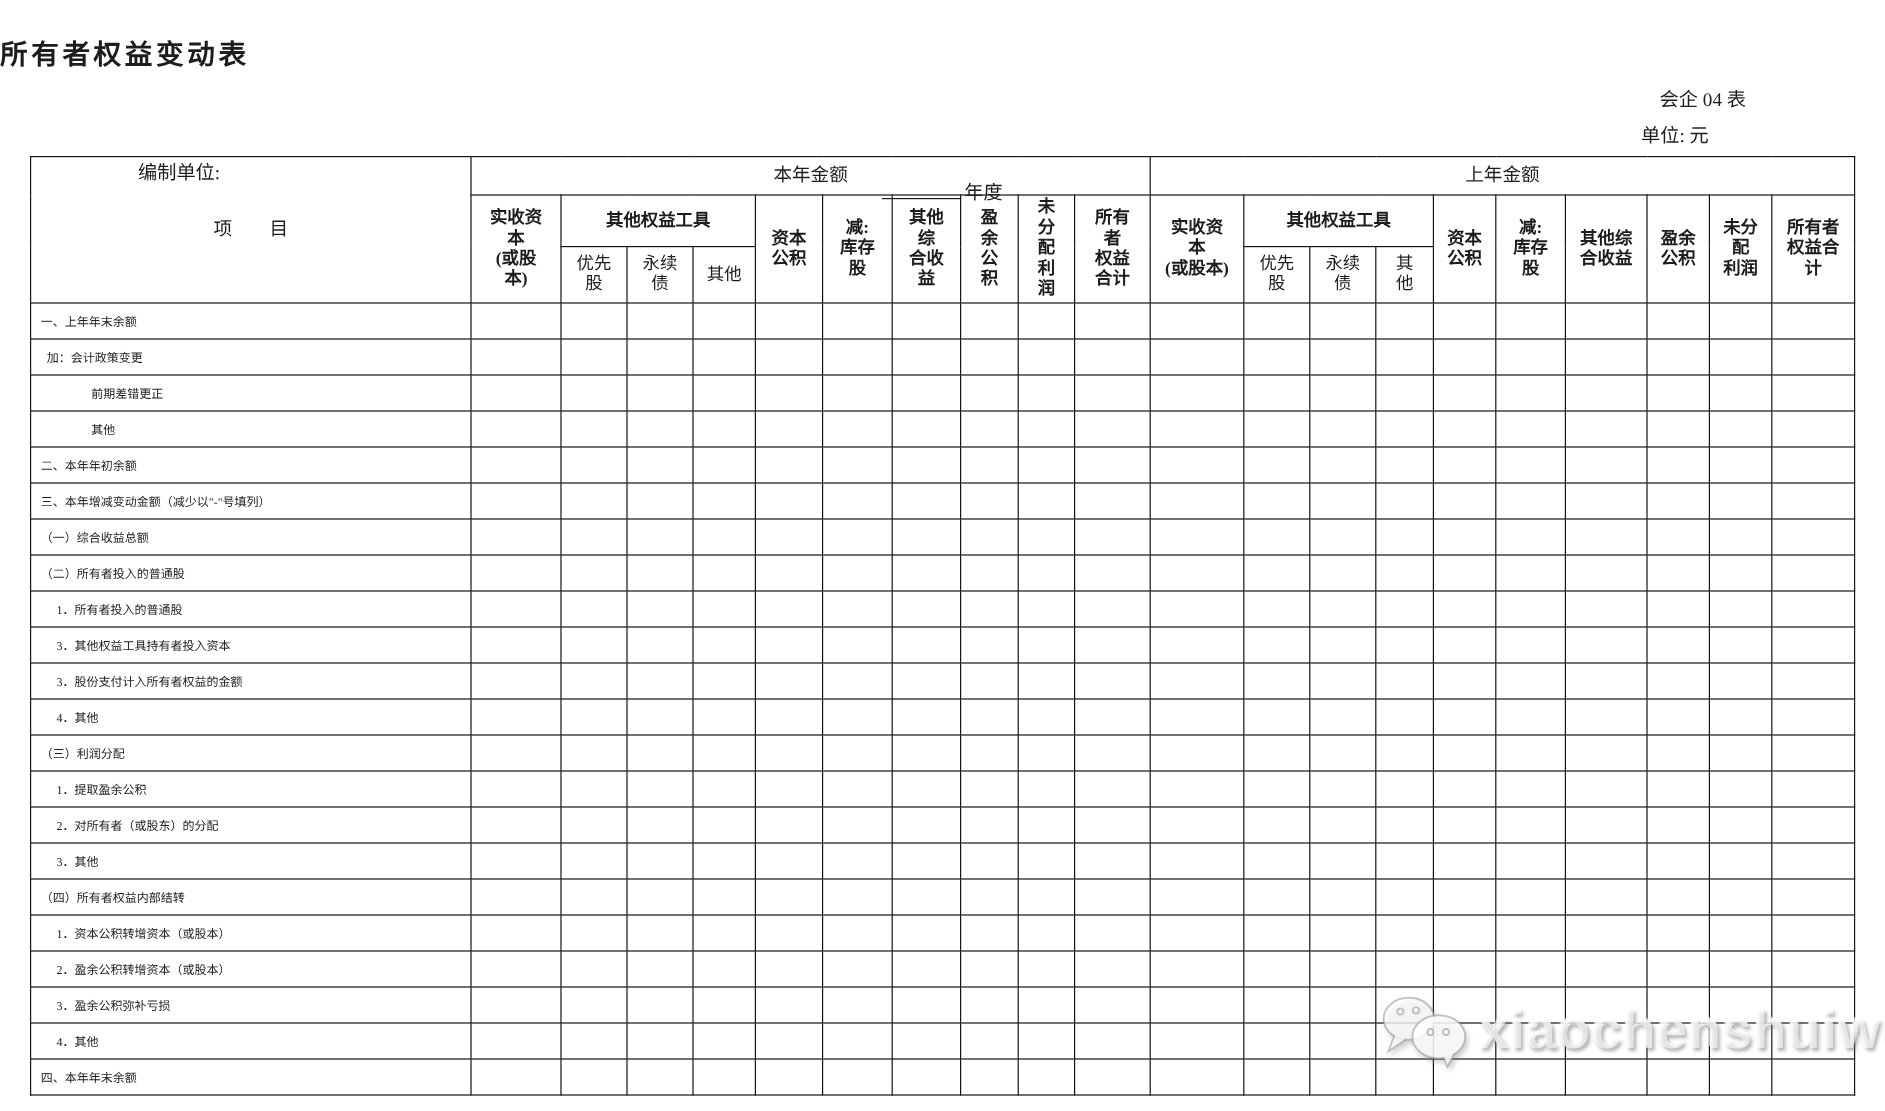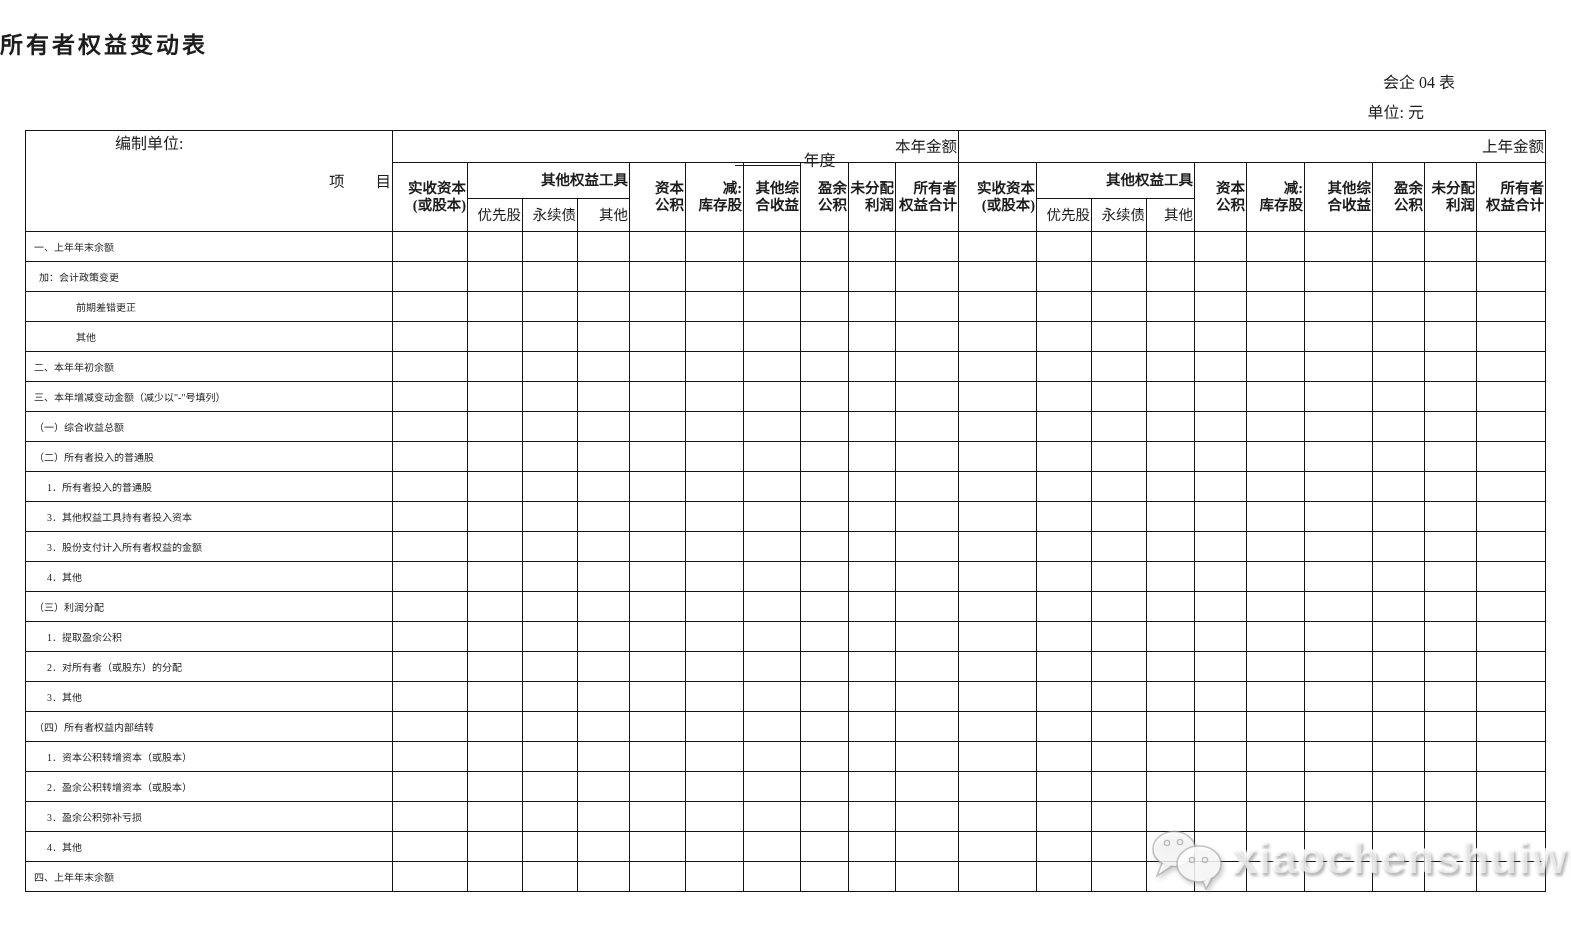--- a/index.html
+++ b/index.html
@@ -52,10 +52,10 @@
     overflow:hidden;
   }
   .equity-table thead th {
-    text-align:right;
+    text-align:center;
     font-size:14.5px;
     line-height:17px;
-    padding:2px 1px;
+    padding:2px 11px;
   }
   .equity-table thead tr.group-row th { height:32px; font-size:15.5px; }
   .equity-table thead tr.mid-row th { height:36px;font-weight:bold; }

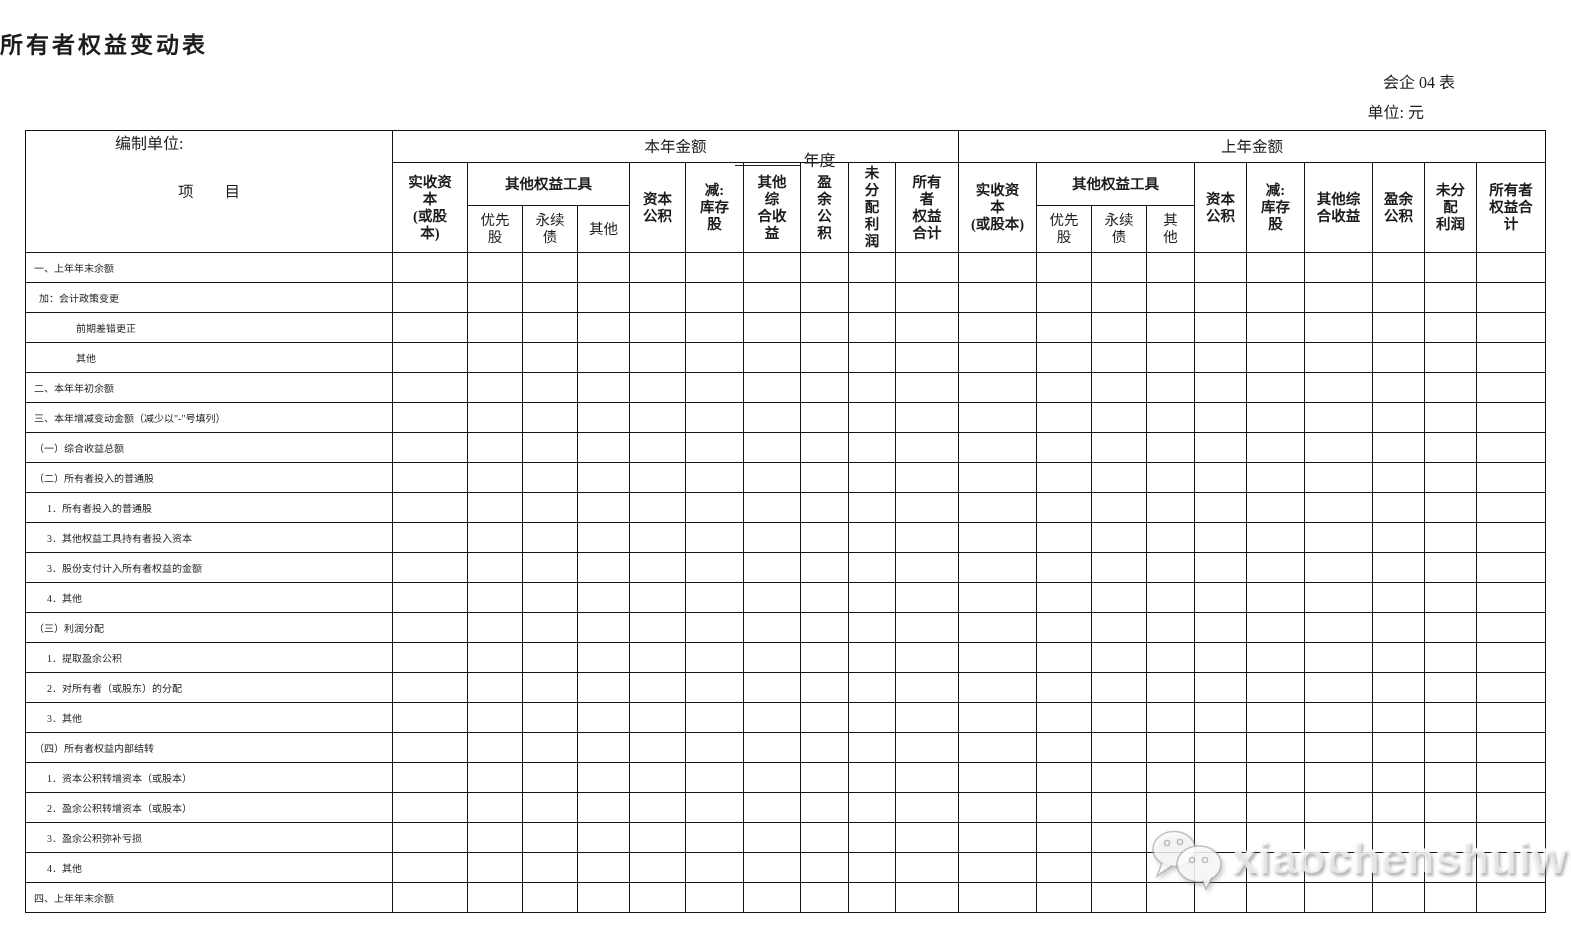--- a/index.html
+++ b/index.html
@@ -689,7 +689,7 @@
         <td></td>
       </tr>
       <tr>
-        <th class="row-label ind0">四、上年年末余额</th>
+        <th class="row-label ind0">四、本年年末余额</th>
         <td></td>
         <td></td>
         <td></td>

